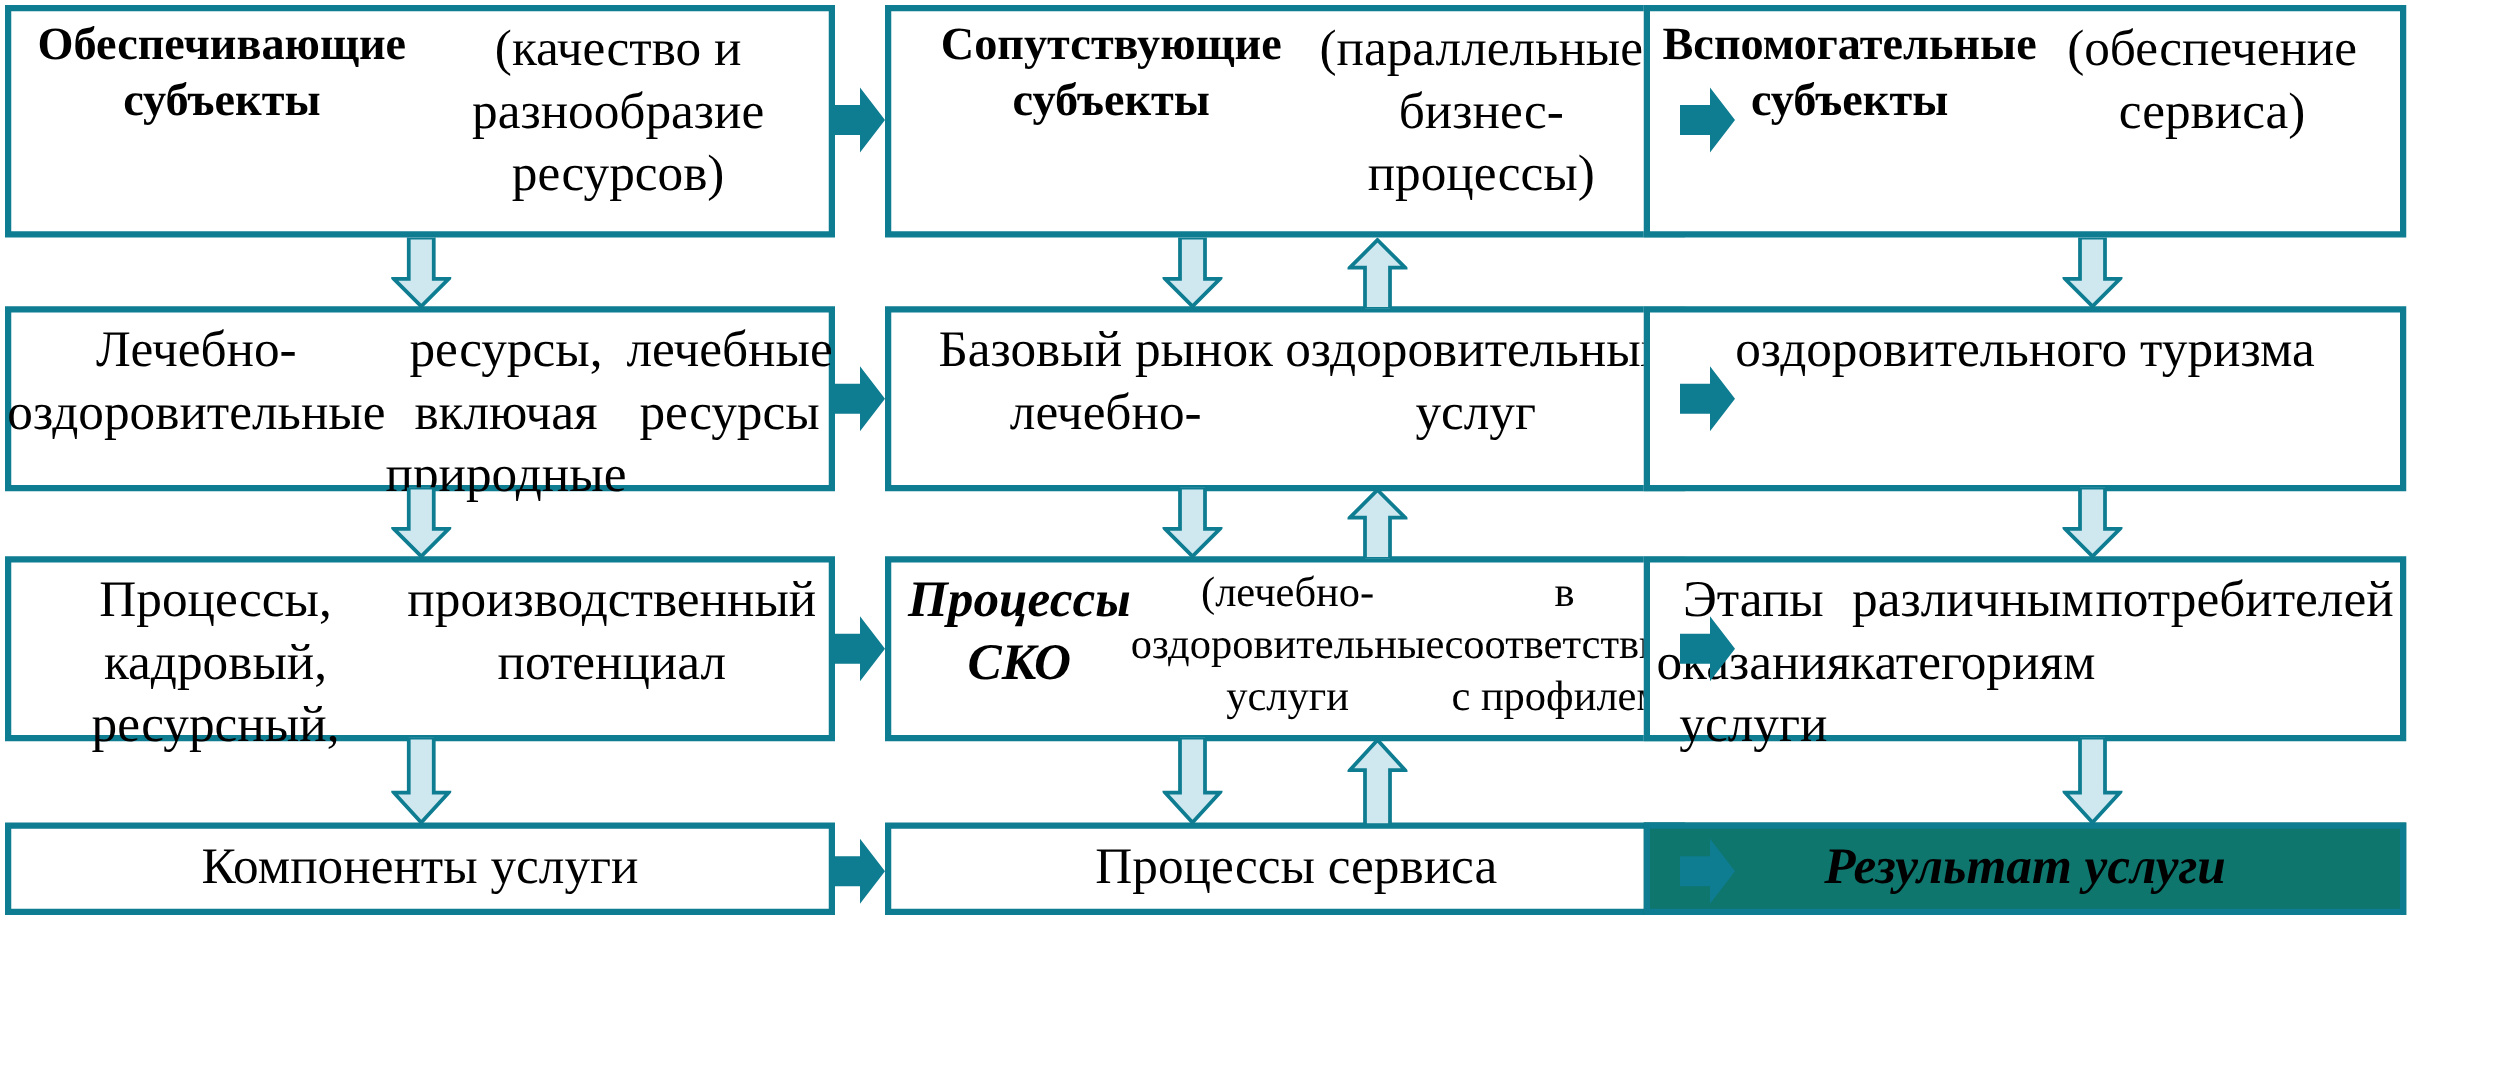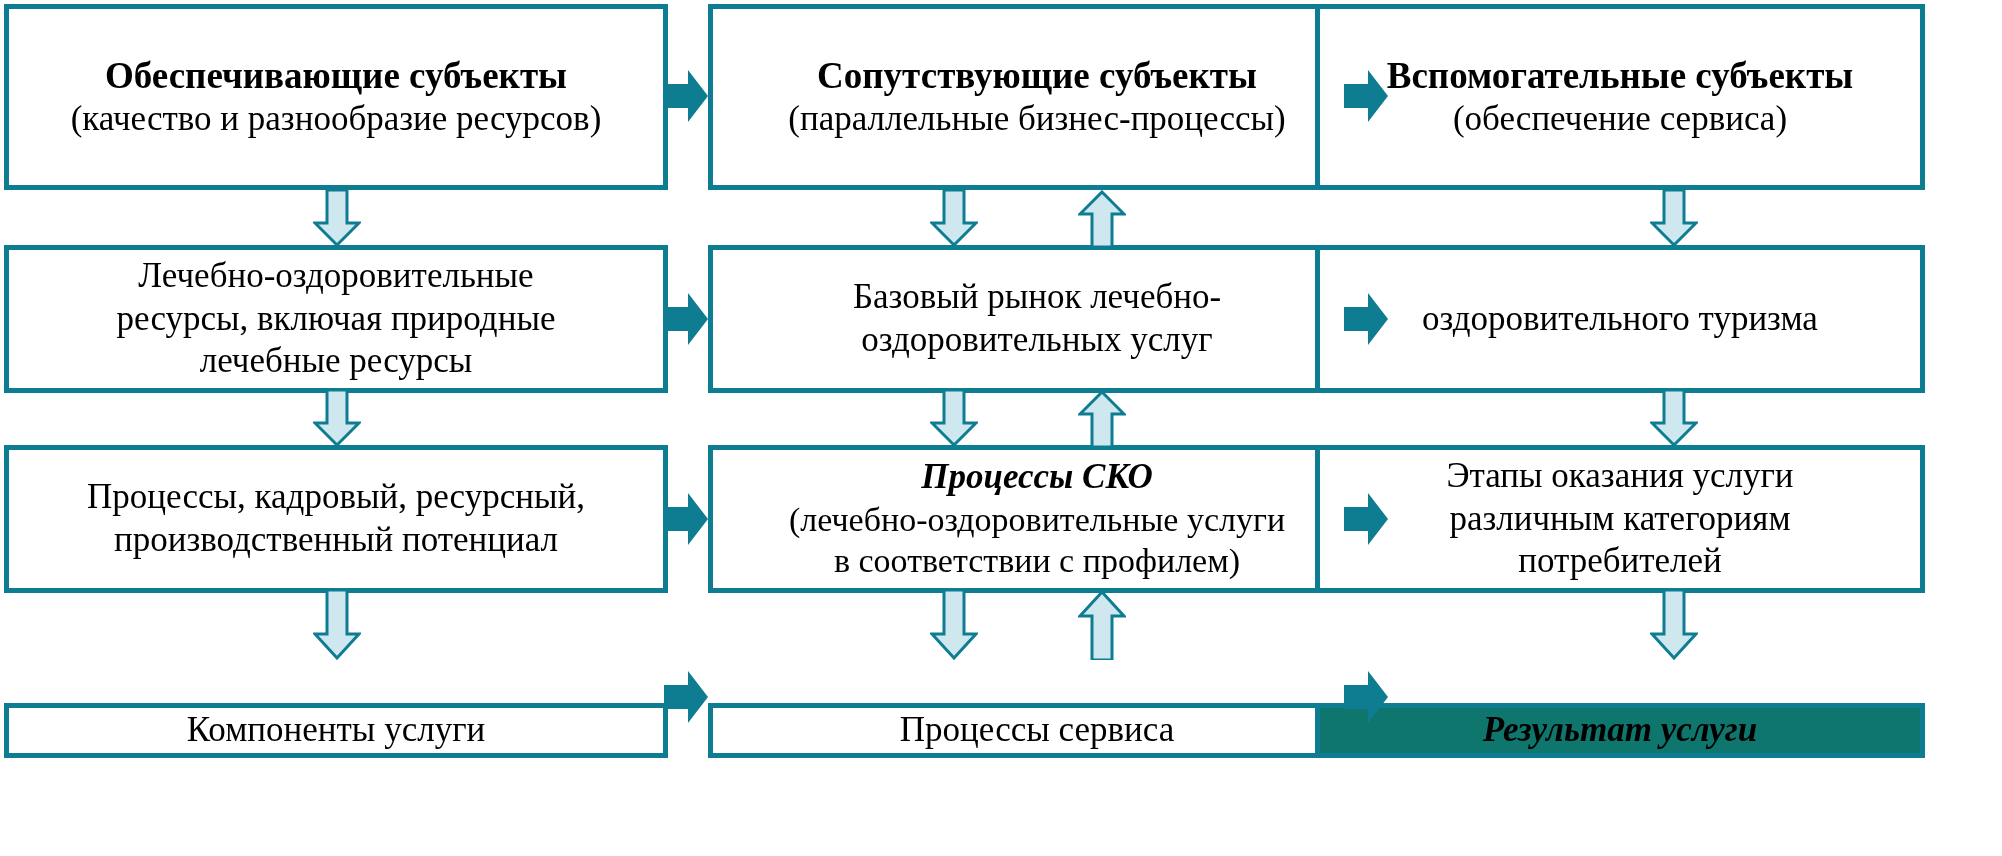--- a/index.html
+++ b/index.html
@@ -22,8 +22,7 @@
     border: 5px solid #0e7c91;
     background: #ffffff;
     display: flex;
-    flex-direction: column;
-    align-items: center;
+    align-items: flex-start;
     justify-content: center;
     text-align: center;
     line-height: 1.22;

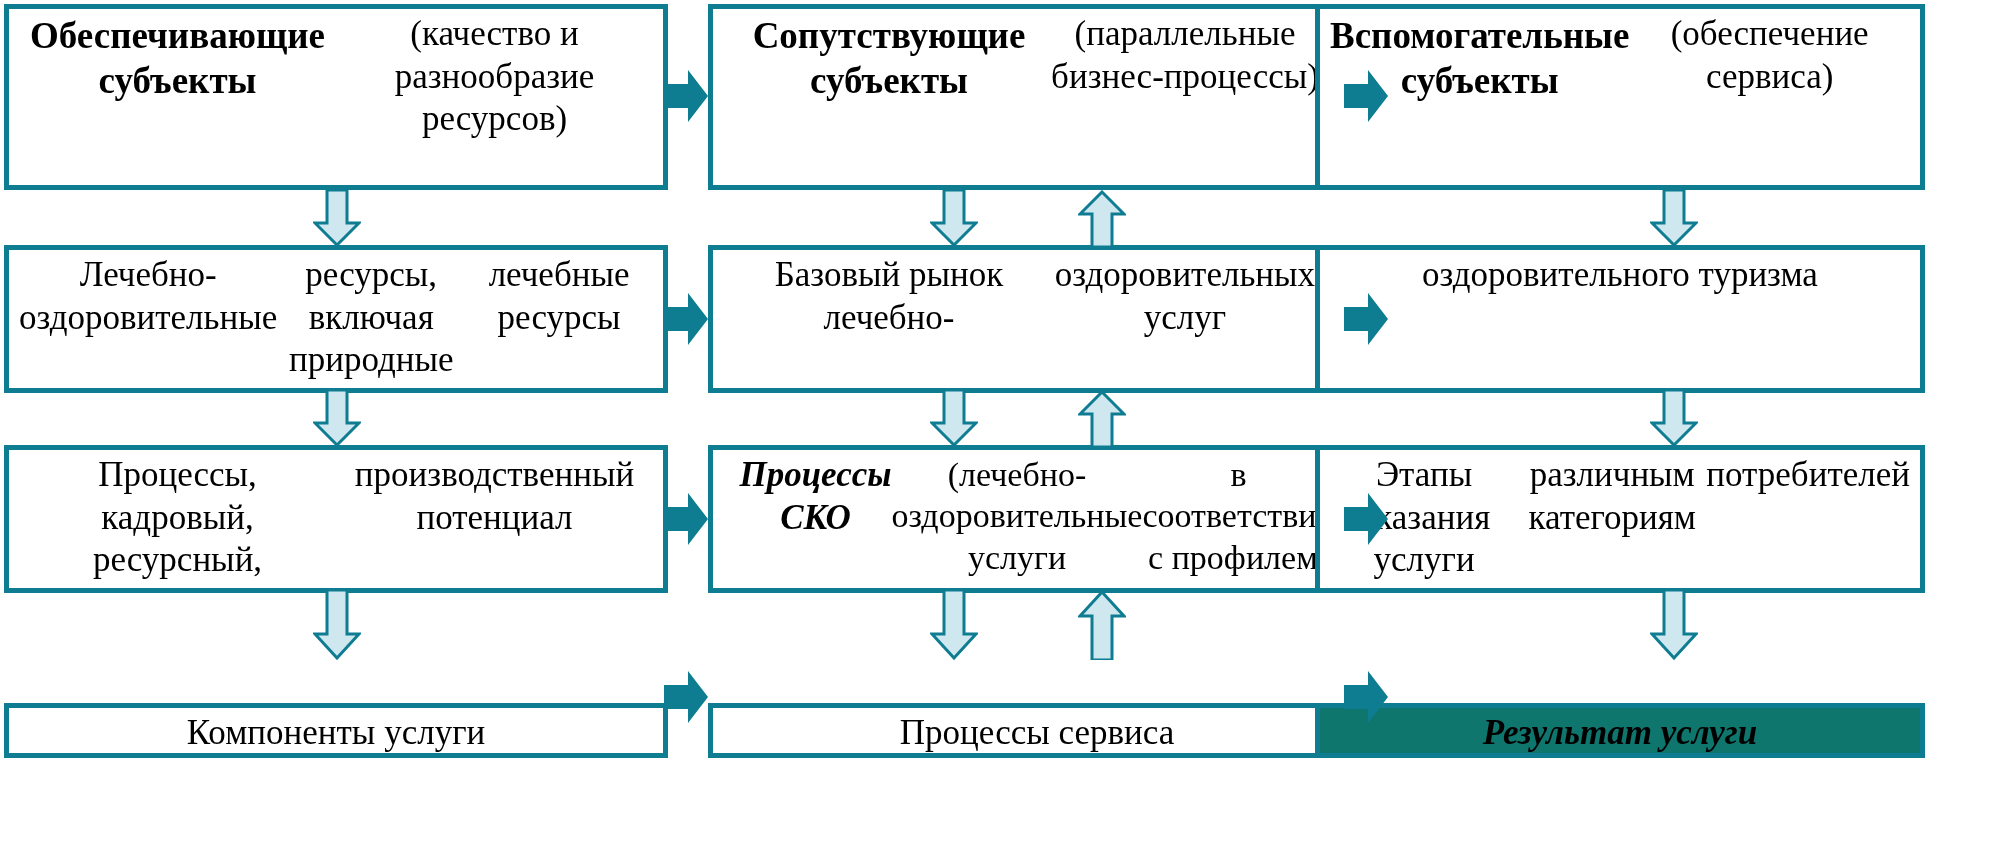--- a/index.html
+++ b/index.html
@@ -48,7 +48,7 @@
 
   
   .fs-lg   { font-size: 37px; }
-  .fs-md   { font-size: 35px; }
+  .fs-md   { font-size: 41px; }
   .fs-sm   { font-size: 34px; }
 
   

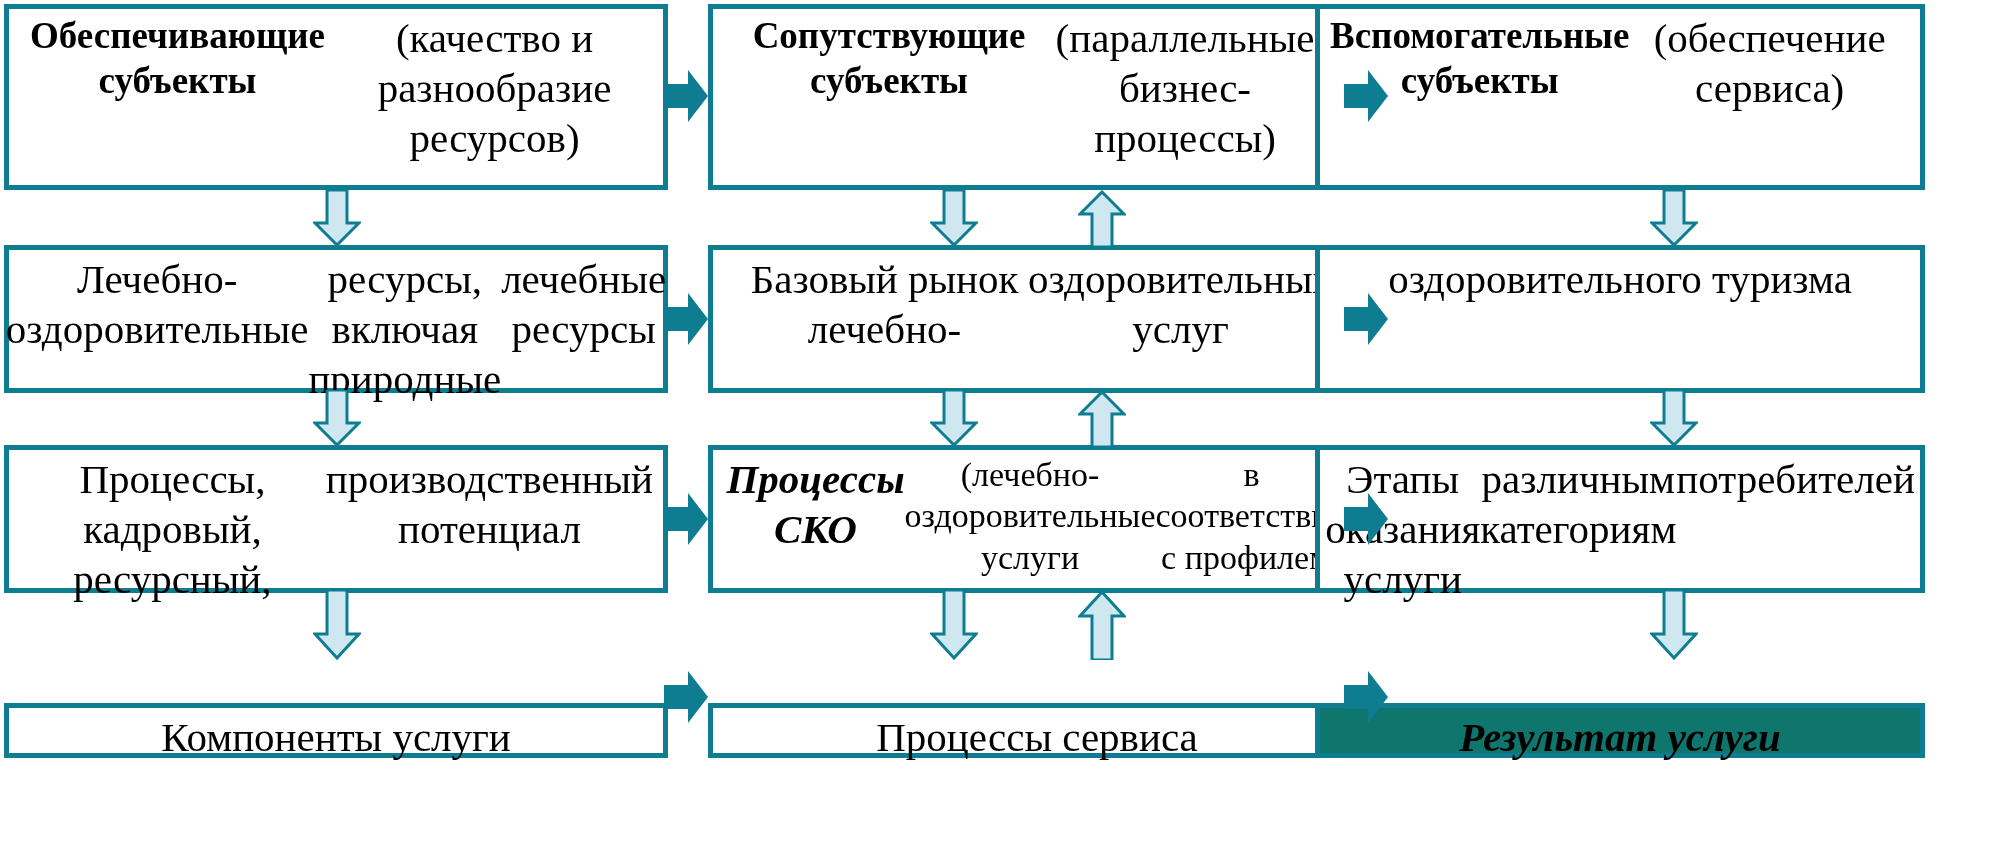--- a/index.html
+++ b/index.html
@@ -44,7 +44,7 @@
   .r1 { top: 4px;   height: 186px; }
   .r2 { top: 245px; height: 148px; }
   .r3 { top: 445px; height: 148px; }
-  .r4 { top: 658px; height: 55px; margin-top: 45px;  }
+  .r4 { top: 658px; height: 74px;  }
 
   
   .fs-lg   { font-size: 37px; }

